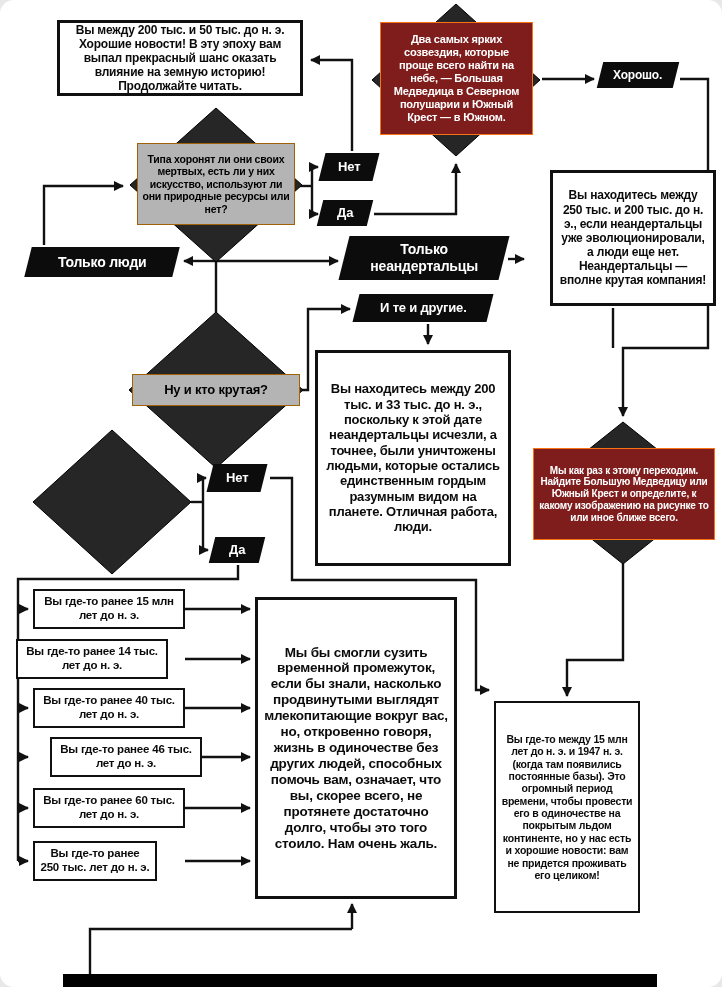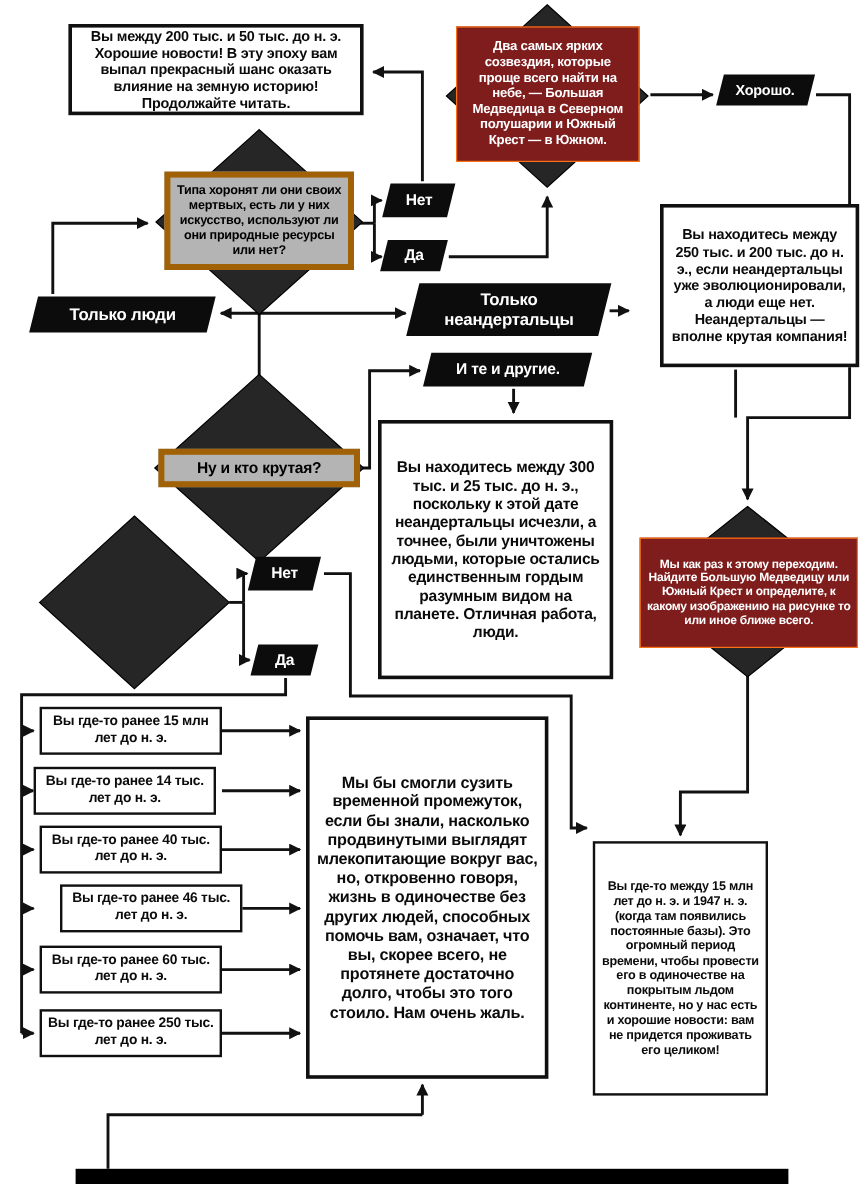--- a/index.html
+++ b/index.html
@@ -6,7 +6,7 @@
   .stage{
     position:relative;width:722px;height:987px;background:#ffffff;
     font-family:"Liberation Sans", sans-serif;overflow:hidden;
-    margin:0 auto;letter-spacing:-0.2px;
+    margin:0 auto;letter-spacing:-0.2px;border-radius:14px;
   }
   .wires{position:absolute;left:0;top:0;z-index:0;}
   .node{

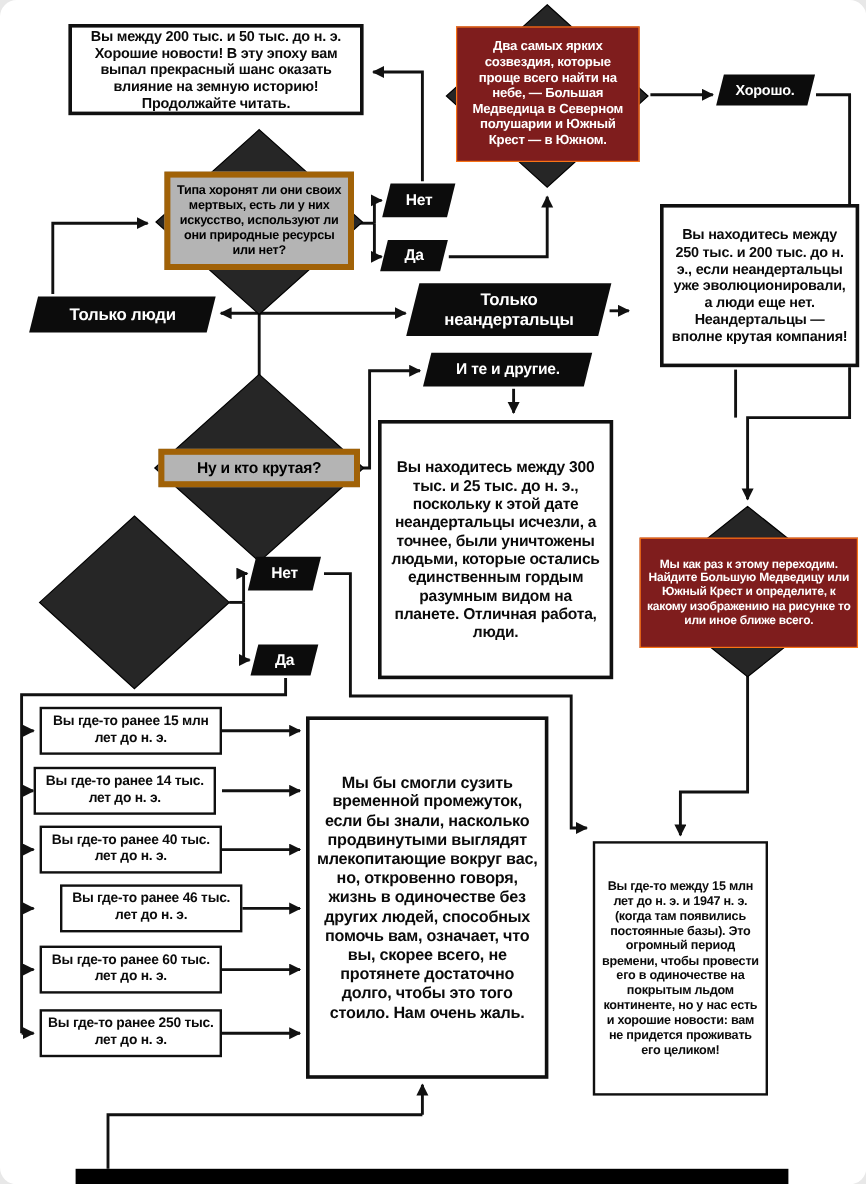--- a/index.html
+++ b/index.html
@@ -15,7 +15,7 @@
     text-align:center;font-weight:bold;line-height:1.18;
   }
   .wbox{background:#ffffff;border:3px solid #101010;padding:3px 5px;color:#0b0b0b;}
-  .gbox{background:#b4b4b4;border:5px solid #a16207;padding:3px 4px;color:#000;}
+  .gbox{background:#b4b4b4;border:1px solid #a16207;padding:3px 4px;color:#000;}
   .dbox{background:#7f1d1d;border:1px solid #f97316;padding:3px 5px;color:#ffffff;}
   .para{background:#0c0c0c;color:#ffffff;transform:skewX(-14deg);padding:2px 8px;}
   .para>span{display:block;transform:skewX(14deg);}

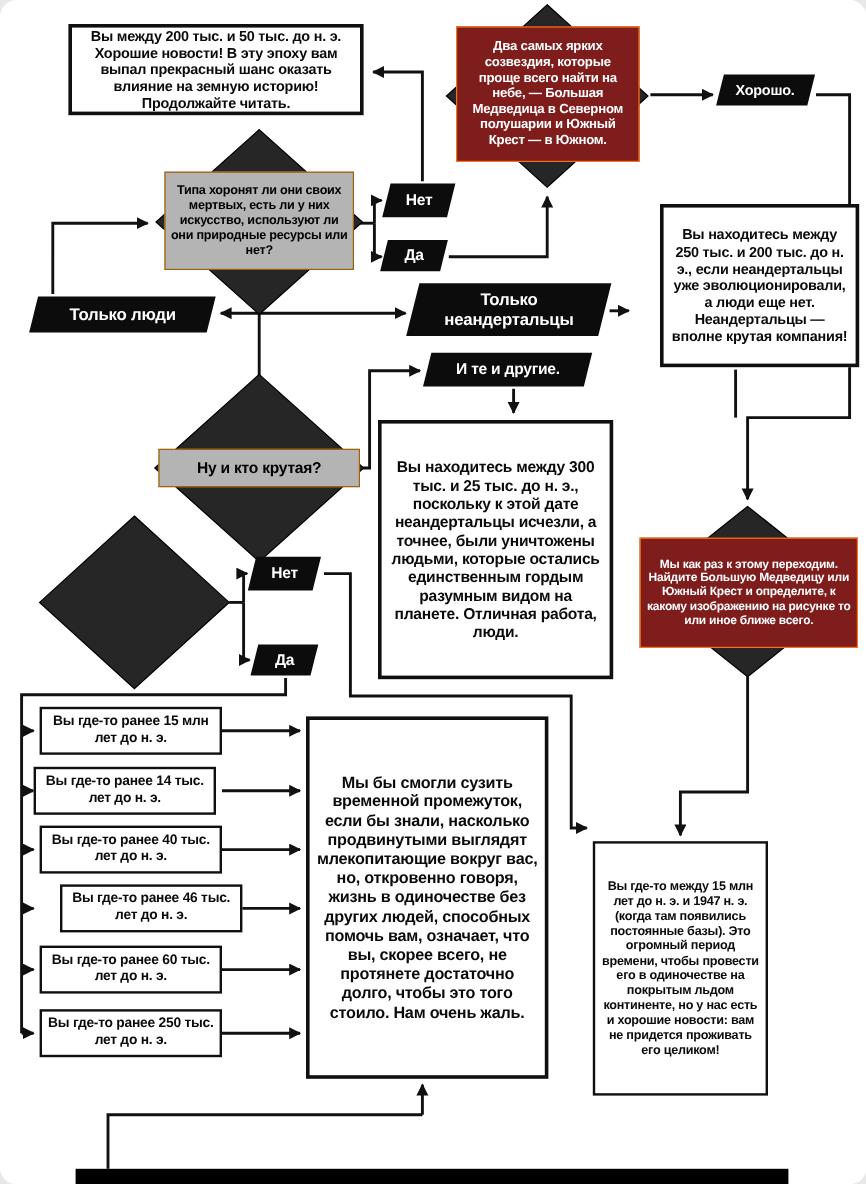--- a/index.html
+++ b/index.html
@@ -116,7 +116,7 @@
 
   <div class="node gbox" style="left:132px;top:374px;width:168px;height:32px;font-size:13px">Ну и кто крутая?</div>
 
-  <div class="node wbox" style="left:315px;top:350px;width:196px;height:216px;font-size:13px">Вы находитесь между 300 тыс. и 25 тыс. до н. э., поскольку к этой дате неандертальцы исчезли, а точнее, были уничтожены людьми, которые остались единственным гордым разумным видом на планете. Отличная работа, люди.</div>
+  <div class="node wbox" style="left:315px;top:350px;width:196px;height:216px;font-size:13px">Вы находитесь между 200 тыс. и 33 тыс. до н. э., поскольку к этой дате неандертальцы исчезли, а точнее, были уничтожены людьми, которые остались единственным гордым разумным видом на планете. Отличная работа, люди.</div>
 
   <div class="node dbox" style="left:533px;top:448px;width:182px;height:92px;font-size:10px">Мы как раз к этому переходим. Найдите Большую Медведицу или Южный Крест и определите, к какому изображению на рисунке то или иное ближе всего.</div>
 

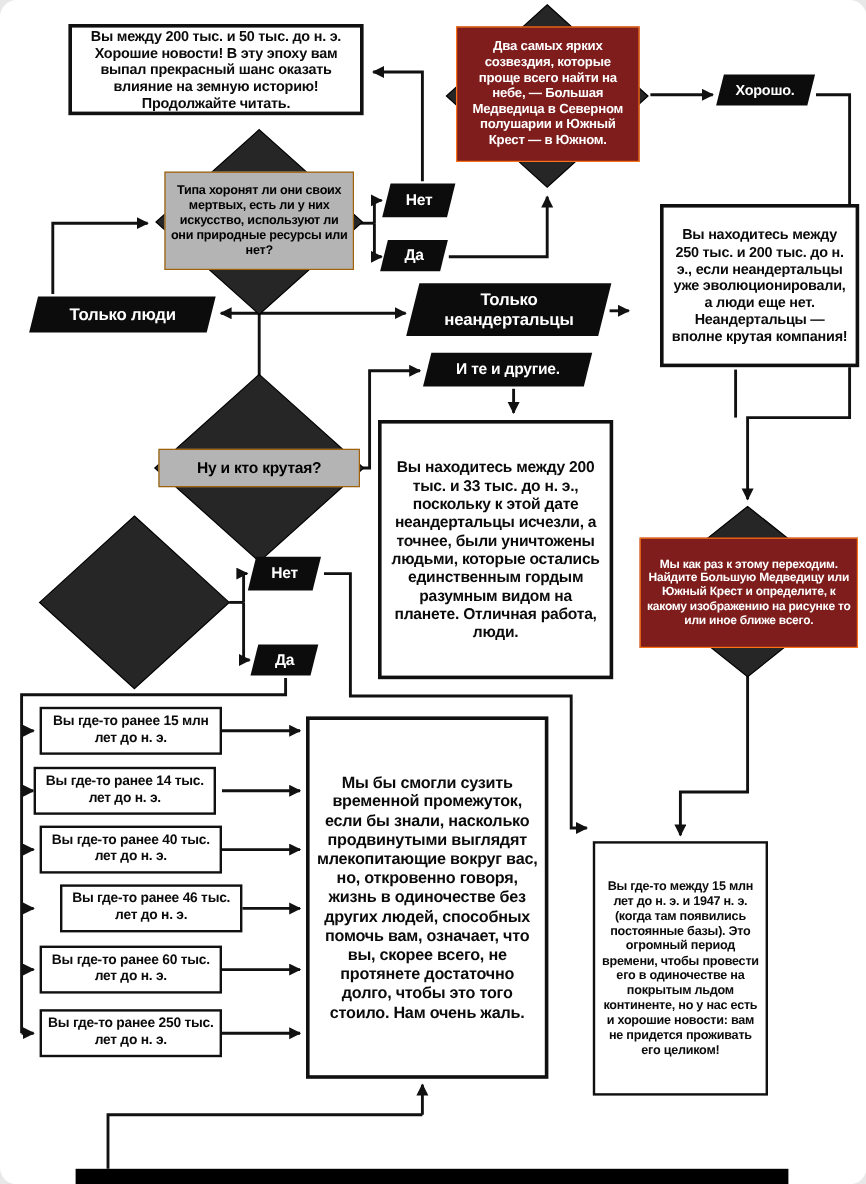--- a/index.html
+++ b/index.html
@@ -130,7 +130,7 @@
     </div>
 
   <div class="node wbox" style="left:33px;top:589px;width:152px;height:40px;font-size:11.5px;border-width:2.5px">Вы где-то ранее 15 млн лет до н. э.</div>
-  <div class="node wbox" style="left:28px;top:639px;width:152px;height:40px;font-size:11.5px;border-width:2.5px">Вы где-то ранее 14 тыс. лет до н. э.</div>
+  <div class="node wbox" style="left:16px;top:639px;width:152px;height:40px;font-size:11.5px;border-width:2.5px">Вы где-то ранее 14 тыс. лет до н. э.</div>
   <div class="node wbox" style="left:33px;top:688px;width:152px;height:40px;font-size:11.5px;border-width:2.5px">Вы где-то ранее 40 тыс. лет до н. э.</div>
   <div class="node wbox" style="left:50px;top:737px;width:152px;height:40px;font-size:11.5px;border-width:2.5px">Вы где-то ранее 46 тыс. лет до н. э.</div>
   <div class="node wbox" style="left:33px;top:788px;width:152px;height:40px;font-size:11.5px;border-width:2.5px">Вы где-то ранее 60 тыс. лет до н. э.</div>

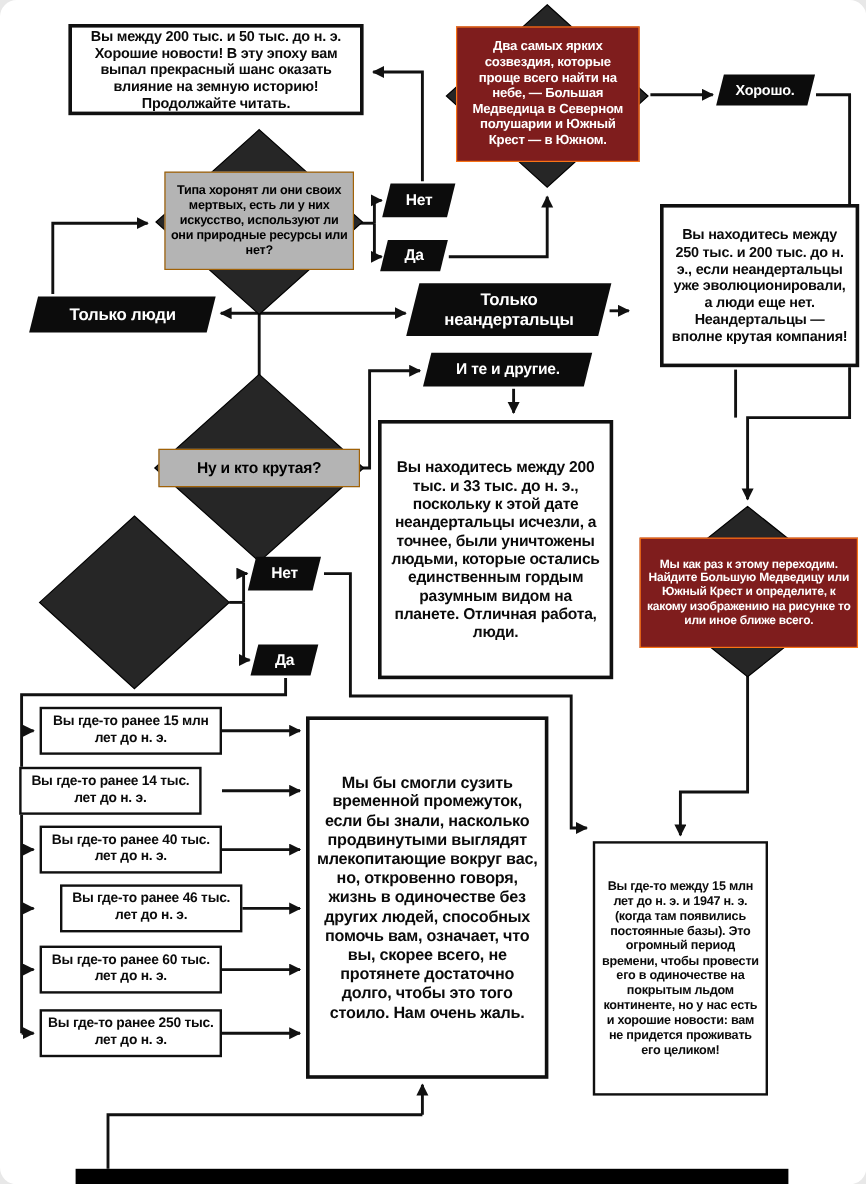--- a/index.html
+++ b/index.html
@@ -134,7 +134,7 @@
   <div class="node wbox" style="left:33px;top:688px;width:152px;height:40px;font-size:11.5px;border-width:2.5px">Вы где-то ранее 40 тыс. лет до н. э.</div>
   <div class="node wbox" style="left:50px;top:737px;width:152px;height:40px;font-size:11.5px;border-width:2.5px">Вы где-то ранее 46 тыс. лет до н. э.</div>
   <div class="node wbox" style="left:33px;top:788px;width:152px;height:40px;font-size:11.5px;border-width:2.5px">Вы где-то ранее 60 тыс. лет до н. э.</div>
-  <div class="node wbox" style="left:33px;top:841px;width:152px;height:40px;font-size:11.5px;border-width:2.5px">Вы где-то ранее 250 тыс. лет до н. э.</div>
+  <div class="node wbox" style="left:33px;top:841px;width:124px;height:40px;font-size:11.5px;border-width:2.5px">Вы где-то ранее 250 тыс. лет до н. э.</div>
 
   <div class="node wbox" style="left:255px;top:597px;width:202px;height:302px;font-size:13.5px">Мы бы смогли сузить временной промежуток, если бы знали, насколько продвинутыми выглядят млекопитающие вокруг вас, но, откровенно говоря, жизнь в одиночестве без других людей, способных помочь вам, означает, что вы, скорее всего, не протянете достаточно долго, чтобы это того стоило. Нам очень жаль.</div>
 

